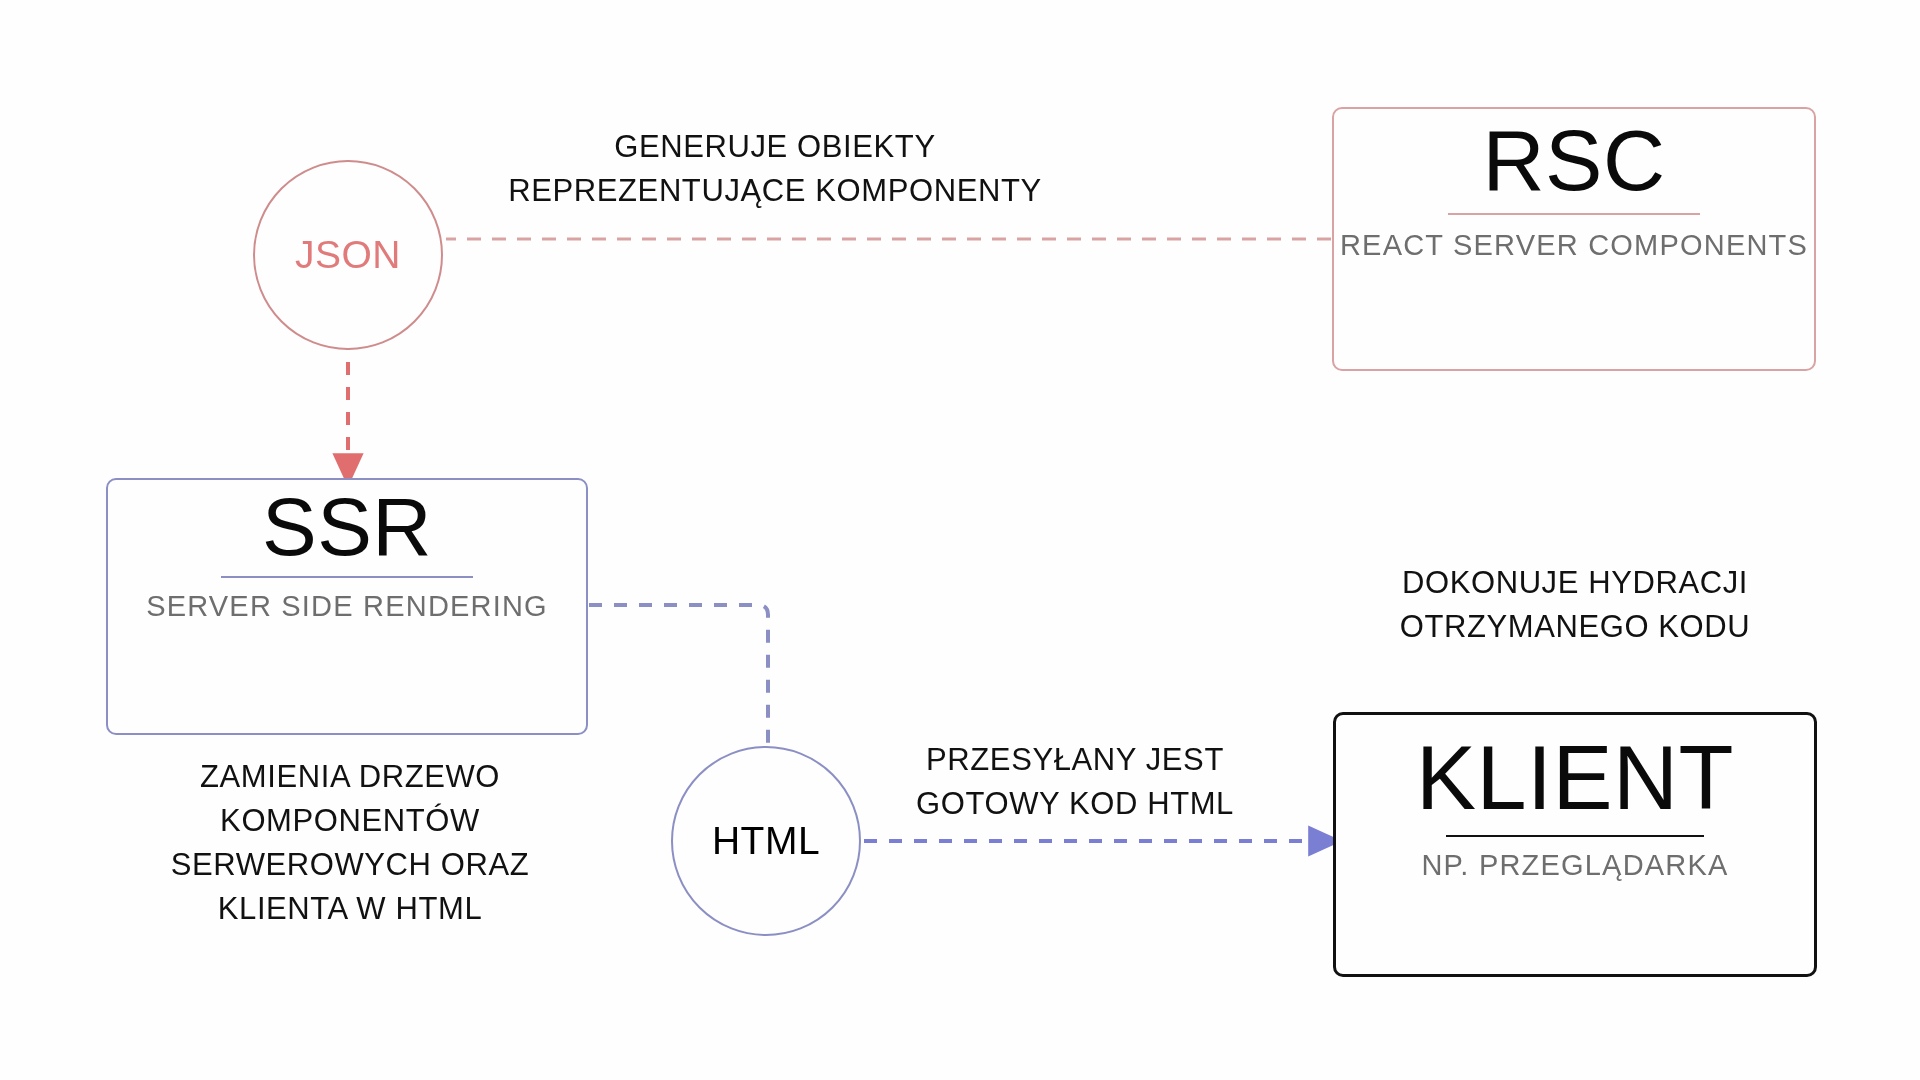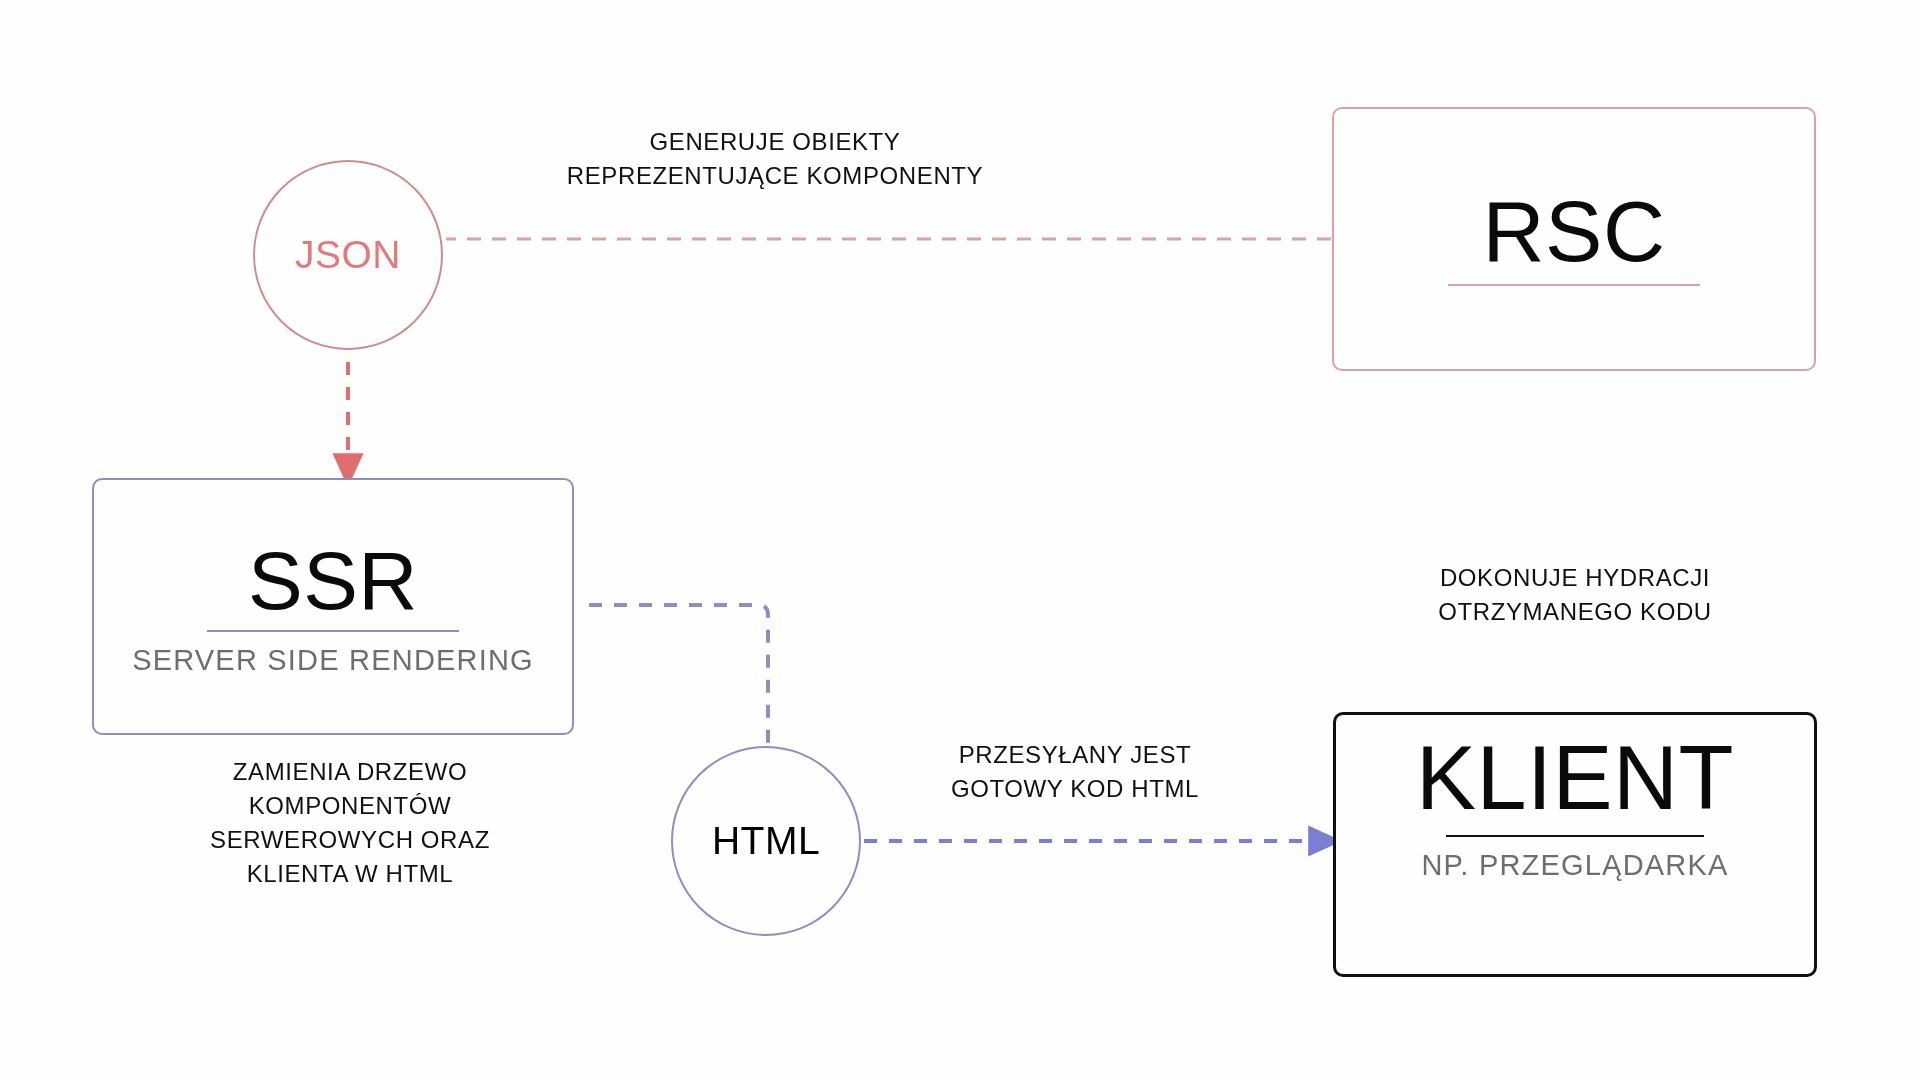--- a/index.html
+++ b/index.html
@@ -131,7 +131,7 @@
   .caption {
     position: absolute;
     color: #111111;
-    font-size: 24px;
+    font-size: 31px;
     line-height: 1.42;
     letter-spacing: 0.6px;
     text-align: center;

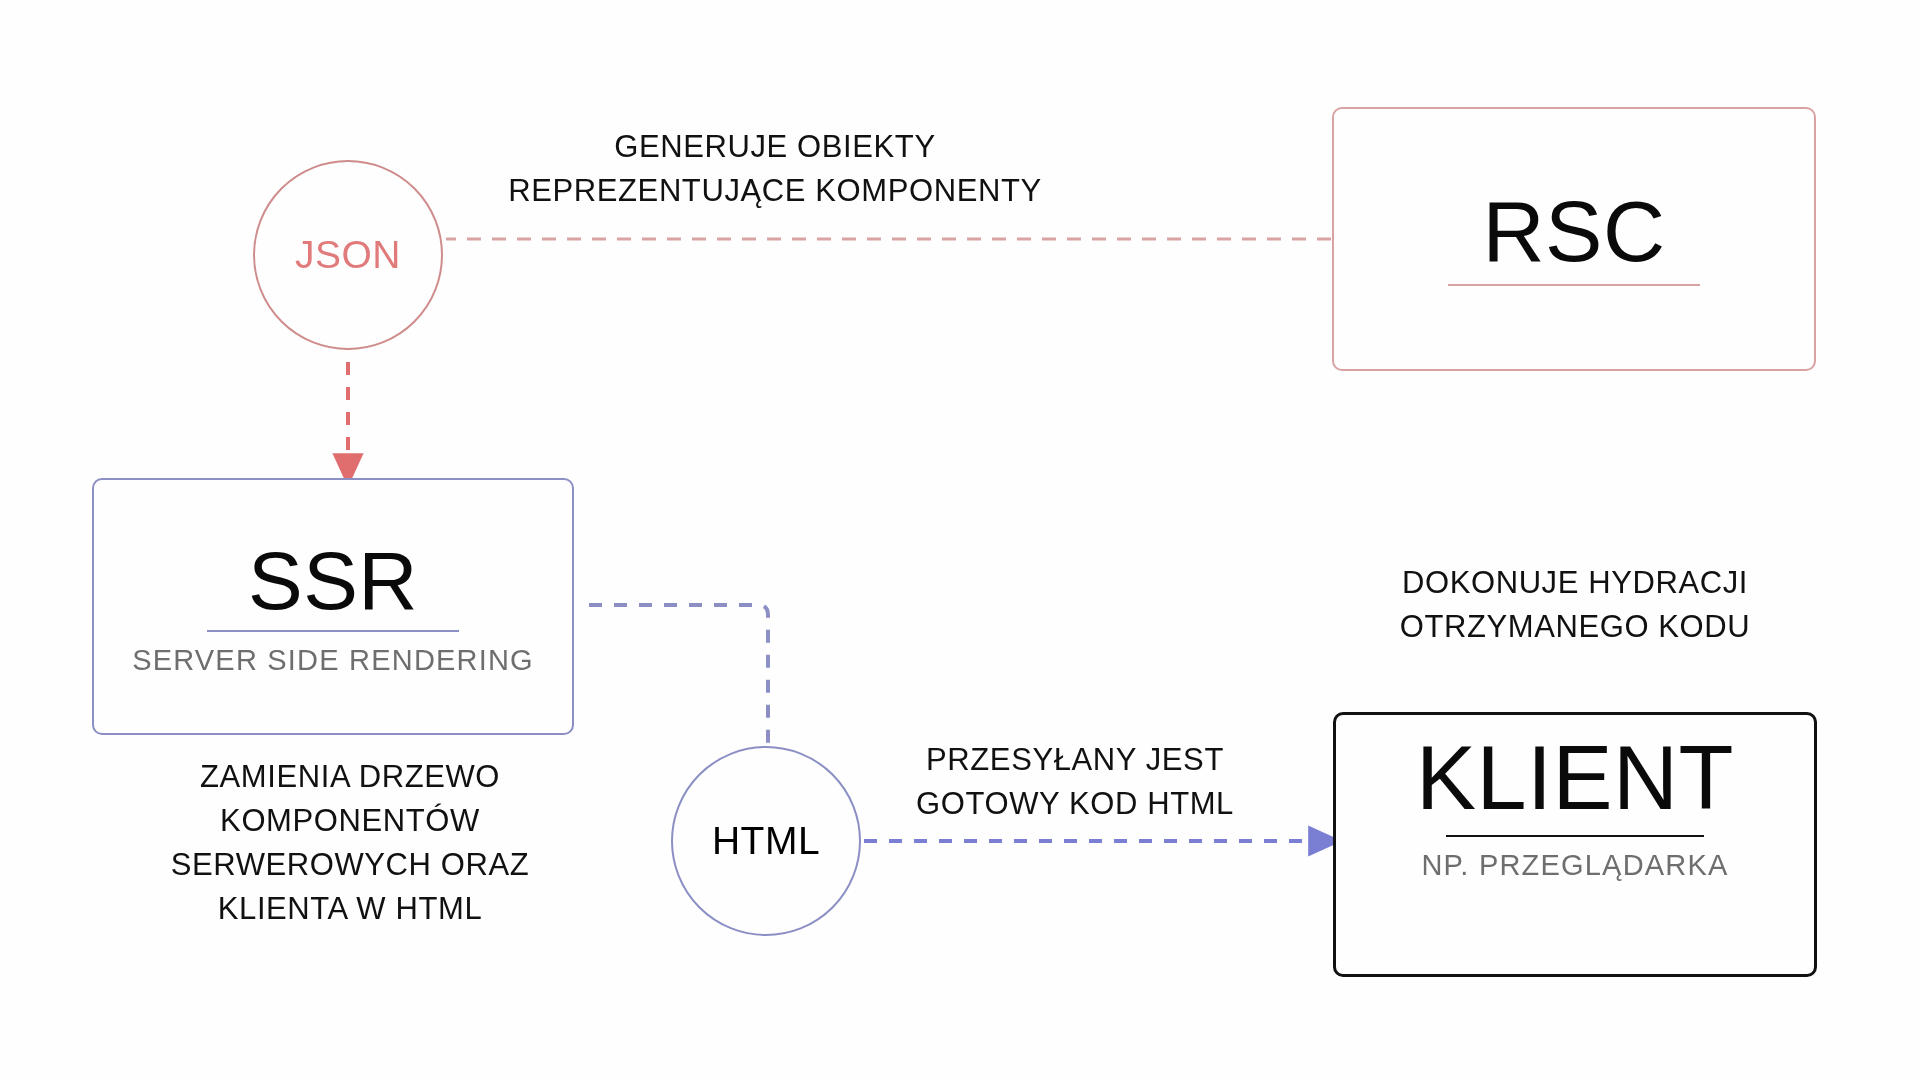--- a/index.html
+++ b/index.html
@@ -37,7 +37,6 @@
     display: flex;
     flex-direction: column;
     align-items: center;
-    justify-content: center;
   }
   .node-title {
     font-weight: 400;

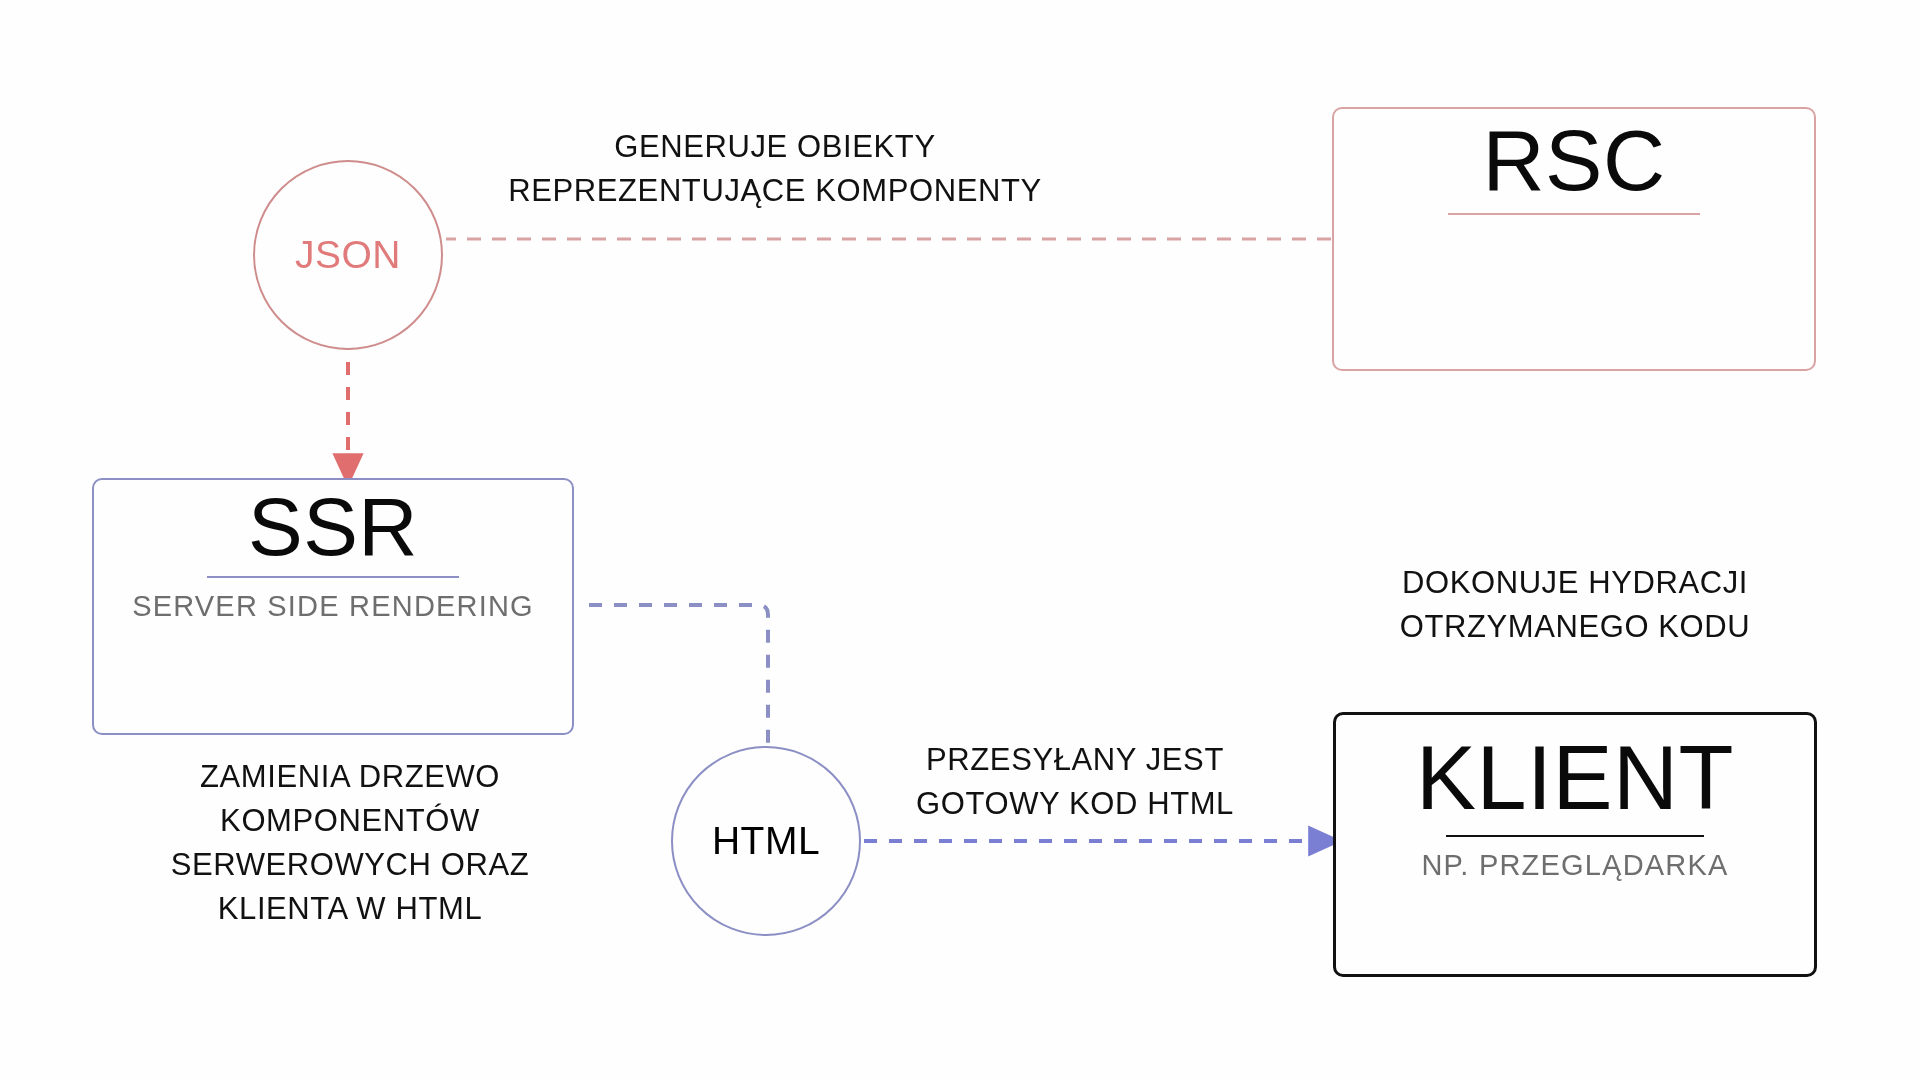--- a/index.html
+++ b/index.html
@@ -169,6 +169,8 @@
   <div class="node-box" id="rsc-box">
     <div class="node-title">RSC</div>
     <div class="node-rule"></div>
+    <div class="node-sub">REACT SERVER
+COMPONENTS</div>
   </div>
 
   <div class="node-circle" id="json-circle">

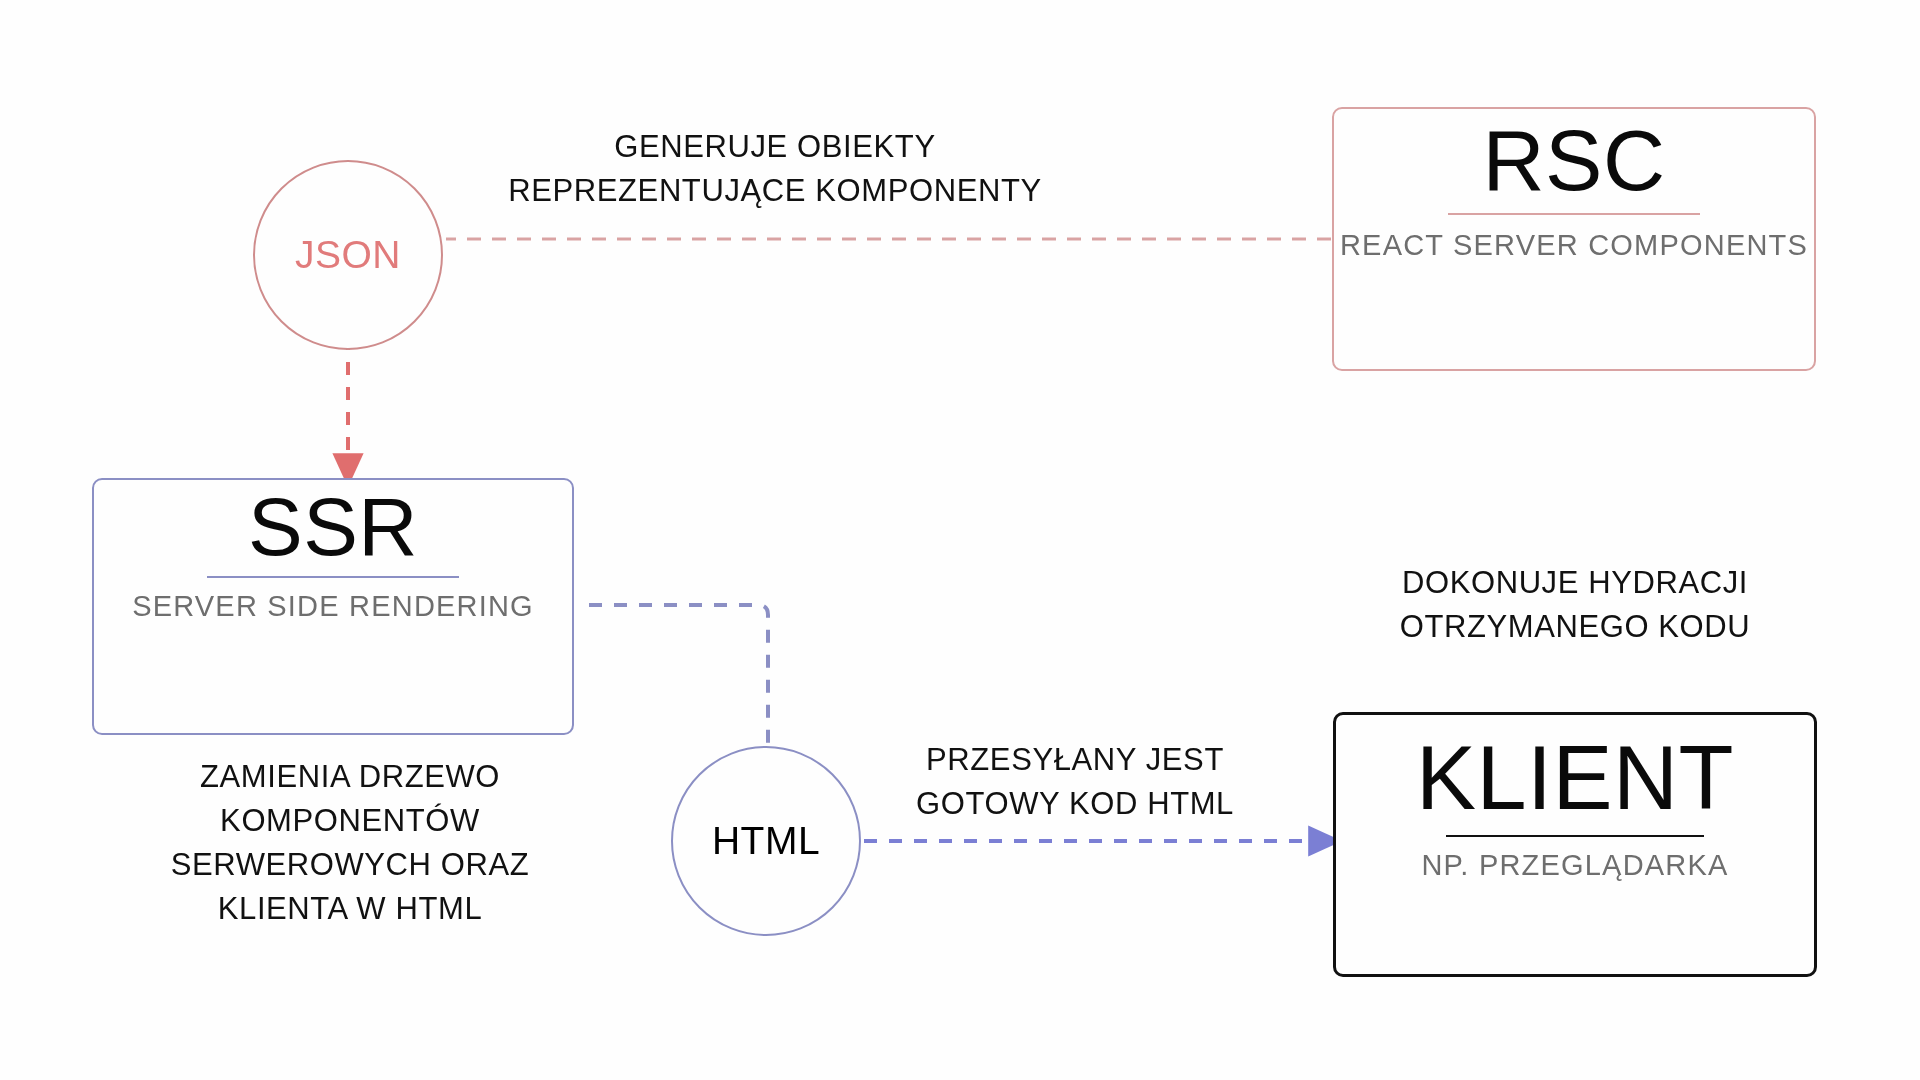--- a/index.html
+++ b/index.html
@@ -72,7 +72,7 @@
 
   
   #ssr-box {
-    left: 92px;
+    left: 106px;
     top: 478px;
     width: 482px;
     height: 257px;

